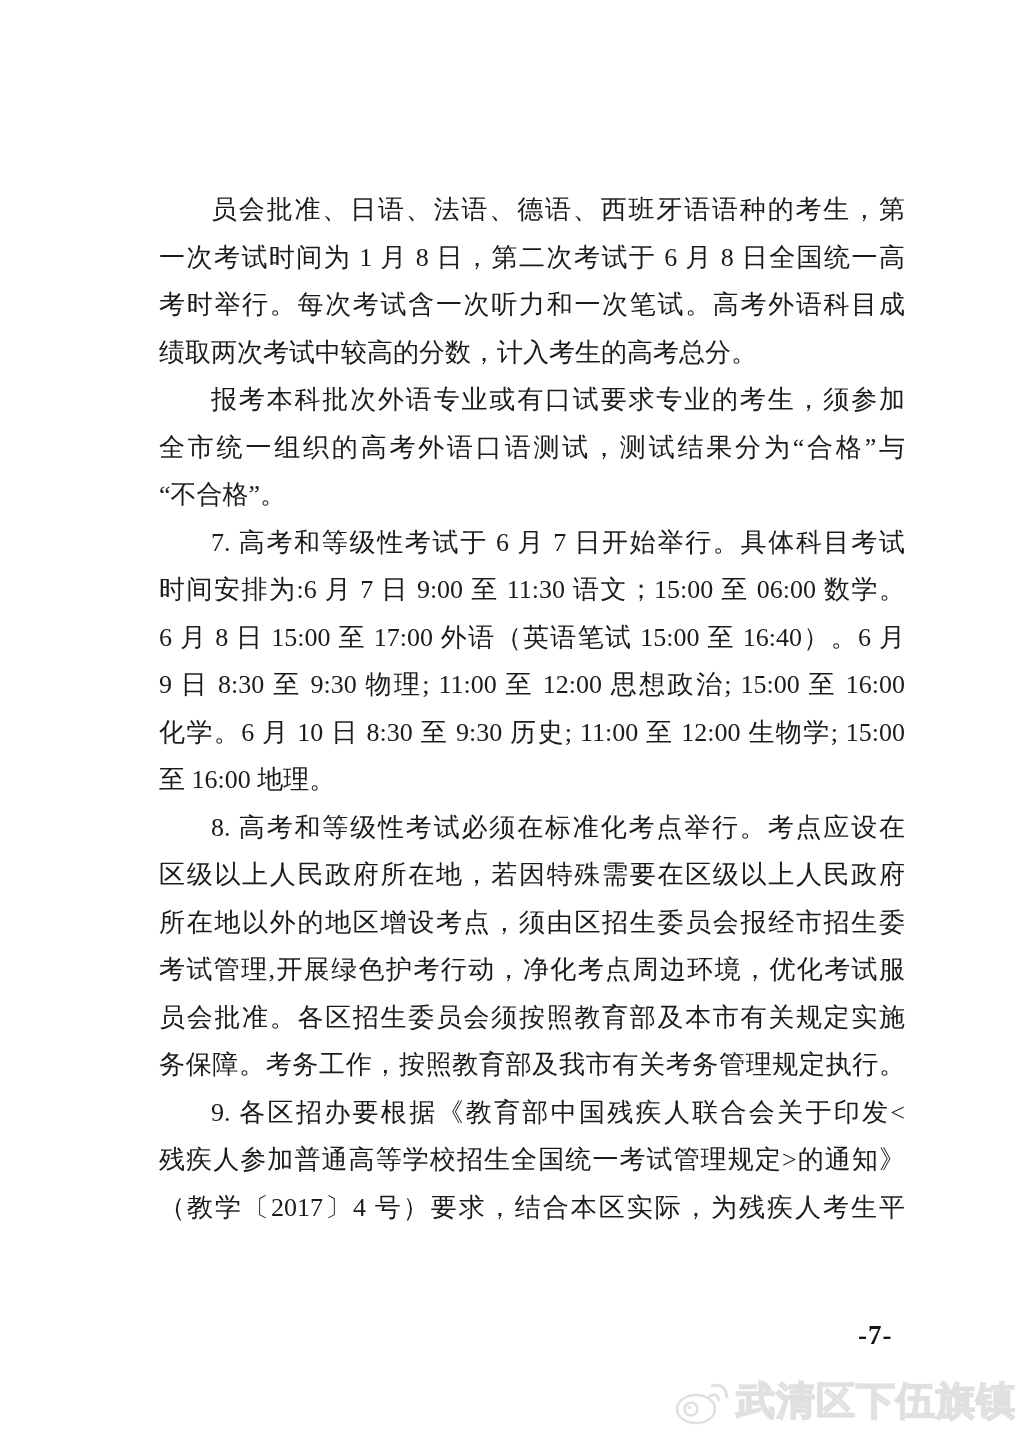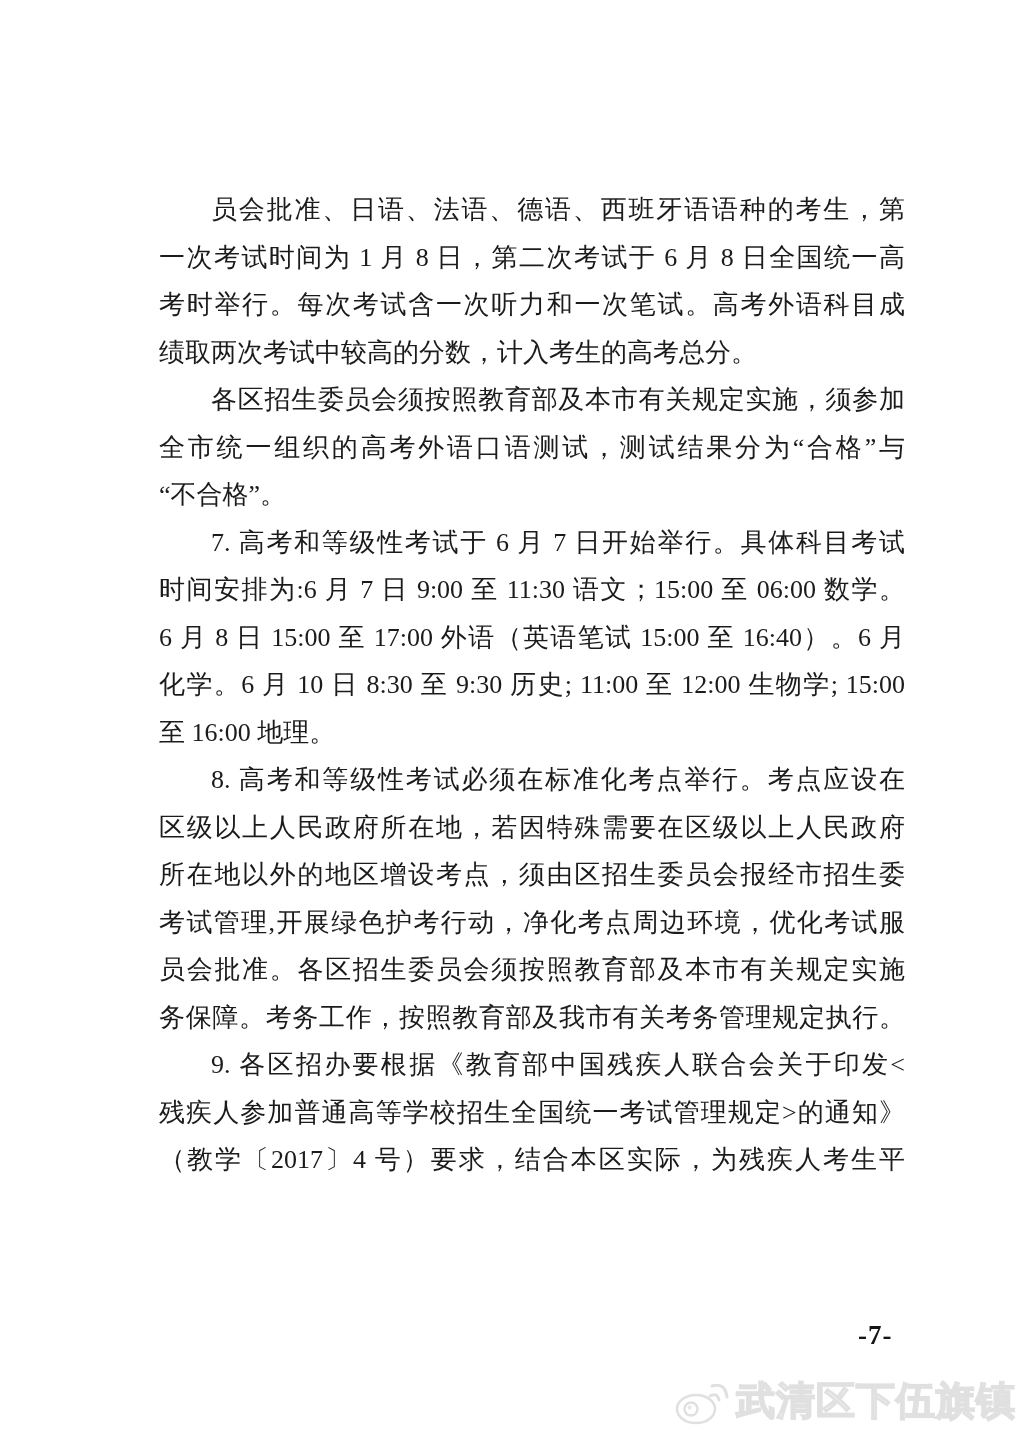--- a/index.html
+++ b/index.html
@@ -75,7 +75,7 @@
   <div class="line">一次考试时间为 1 月 8 日，第二次考试于 6 月 8 日全国统一高</div>
   <div class="line">考时举行。每次考试含一次听力和一次笔试。高考外语科目成</div>
   <div class="line end">绩取两次考试中较高的分数，计入考生的高考总分。</div>
-  <div class="line first">各区招生委员会须按照教育部及本市有关规定实施，须参加</div>
+  <div class="line first">报考本科批次外语专业或有口试要求专业的考生，须参加</div>
   <div class="line">全市统一组织的高考外语口语测试，测试结果分为“合格”与</div>
   <div class="line end">“不合格”。</div>
   <div class="line first">7. 高考和等级性考试于 6 月 7 日开始举行。具体科目考试</div>

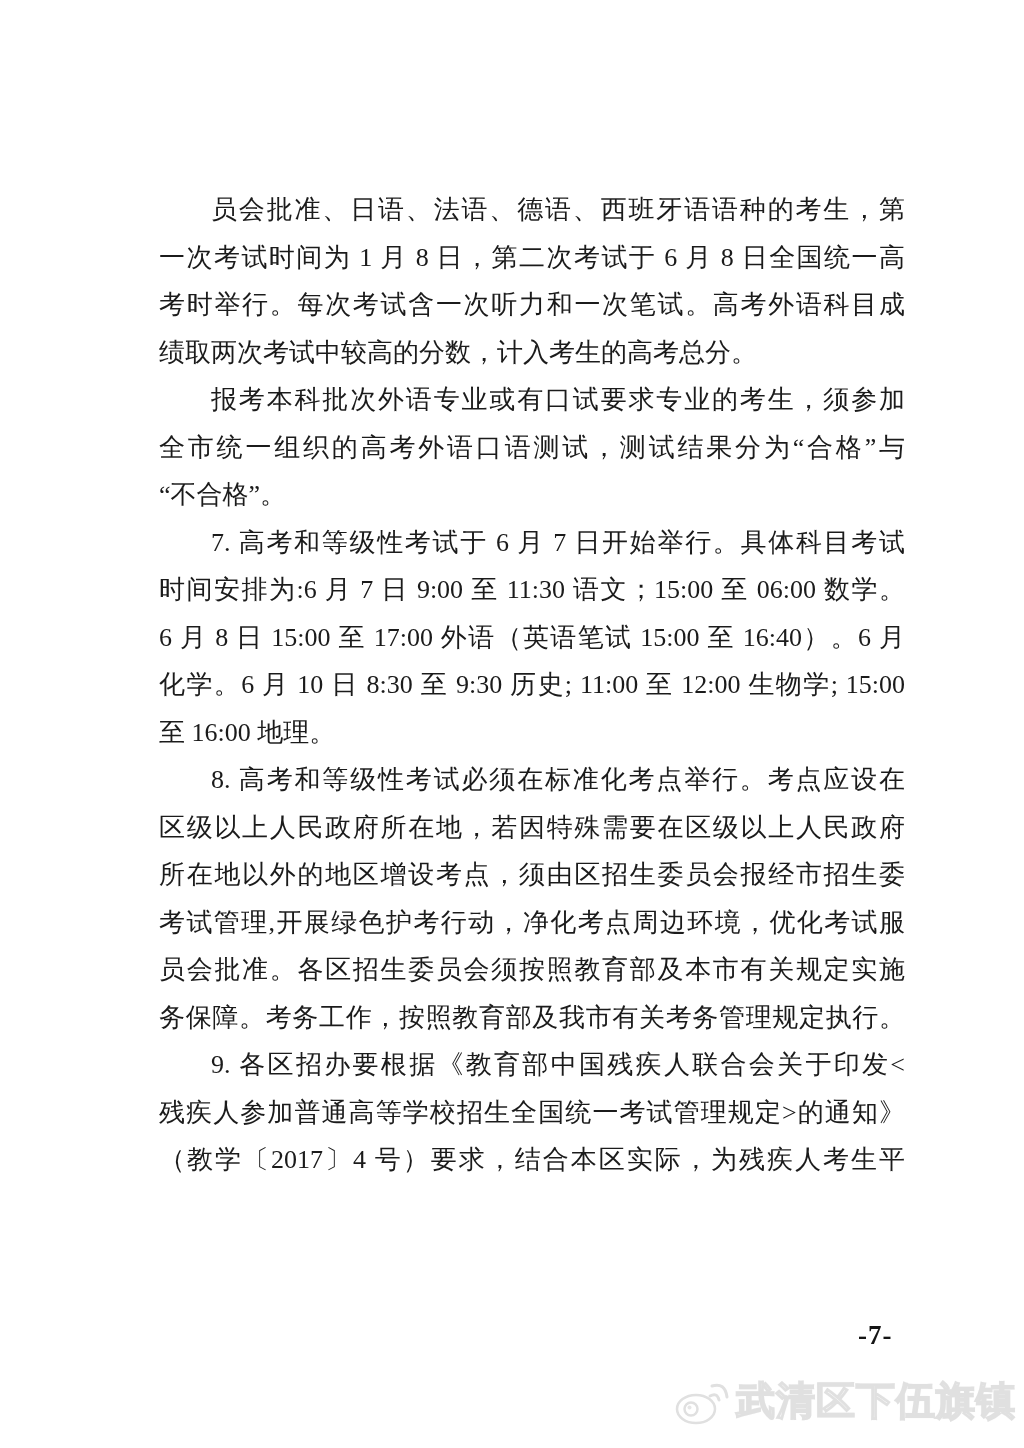--- a/index.html
+++ b/index.html
@@ -81,6 +81,7 @@
   <div class="line first">7. 高考和等级性考试于 6 月 7 日开始举行。具体科目考试</div>
   <div class="line">时间安排为:6 月 7 日 9:00 至 11:30 语文；15:00 至 06:00 数学。</div>
   <div class="line">6 月 8 日 15:00 至 17:00 外语（英语笔试 15:00 至 16:40）。6 月</div>
+  <div class="line">9 日 8:30 至 9:30 物理; 11:00 至 12:00 思想政治; 15:00 至 16:00</div>
   <div class="line">化学。6 月 10 日 8:30 至 9:30 历史; 11:00 至 12:00 生物学; 15:00</div>
   <div class="line end">至 16:00 地理。</div>
   <div class="line first">8. 高考和等级性考试必须在标准化考点举行。考点应设在</div>

